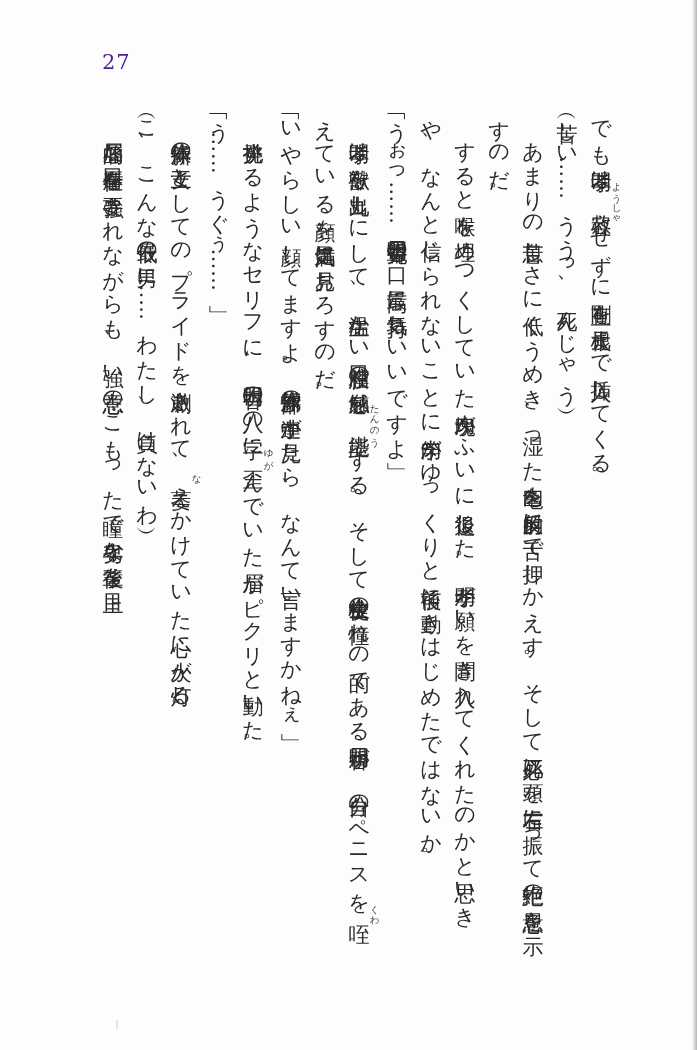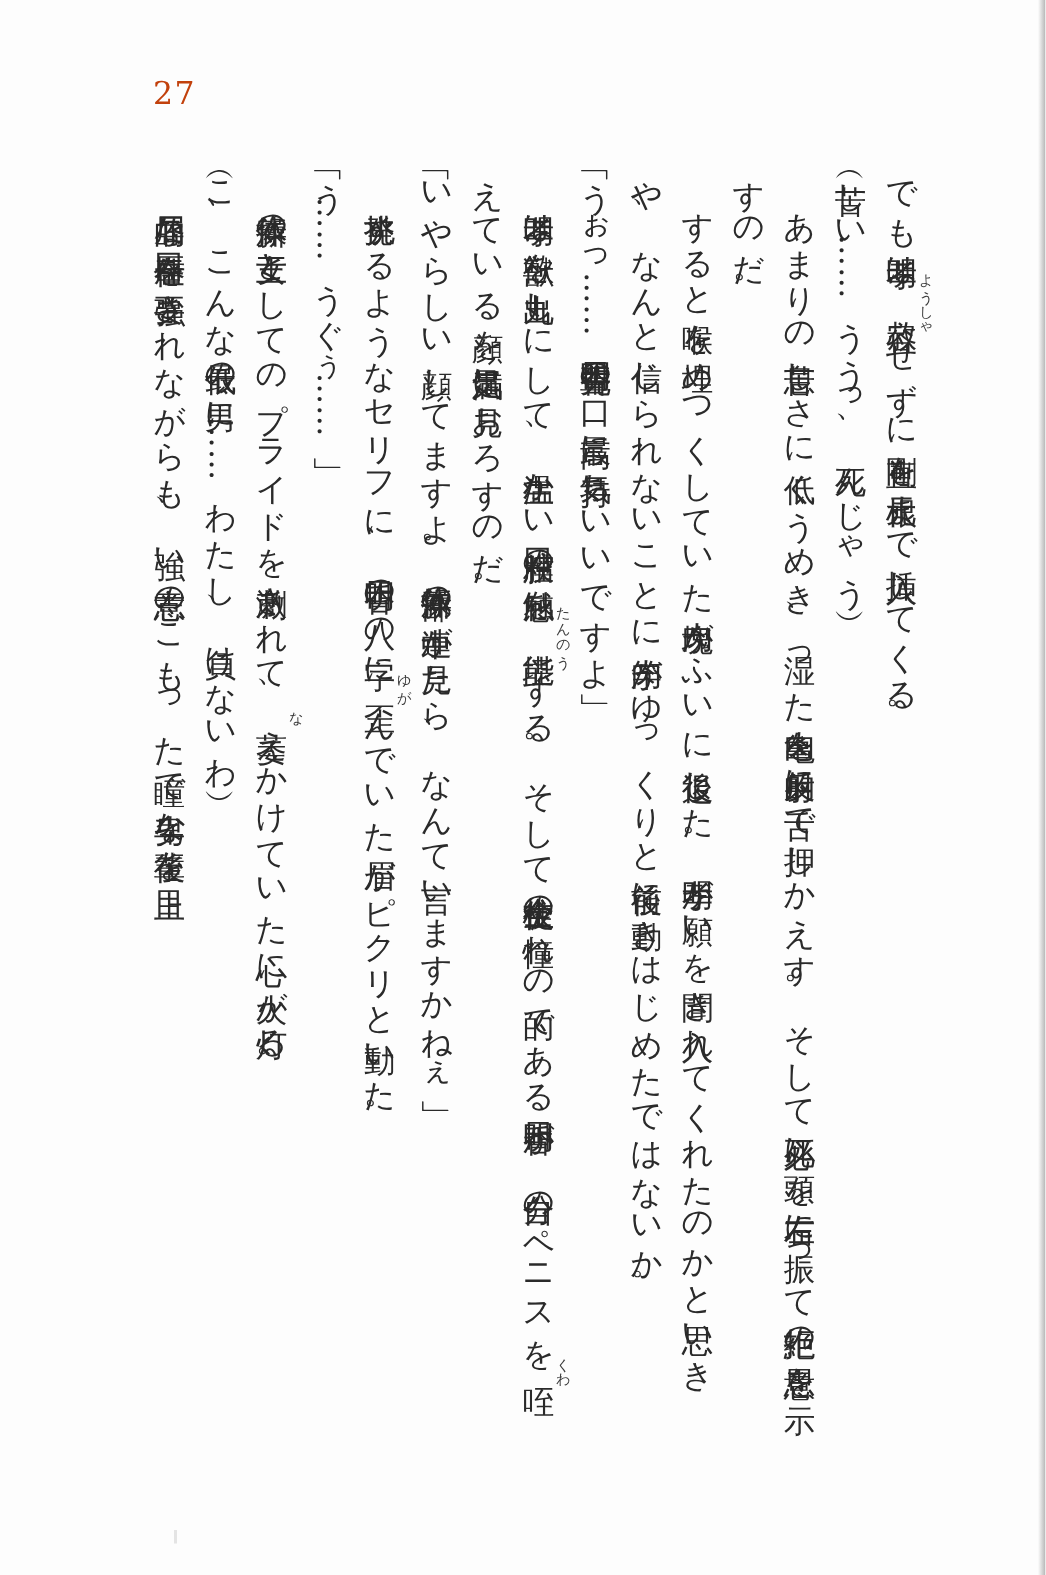--- a/index.html
+++ b/index.html
@@ -20,7 +20,7 @@
   }
   .page-number{
     position:absolute;left:102px;top:50px;
-    font-size:21px;color:#c2410c;letter-spacing:1px;
+    font-size:21px;color:#4c1d95;letter-spacing:1px;
   }
   .text-column-area{
     position:absolute;top:106px;right:75px;

